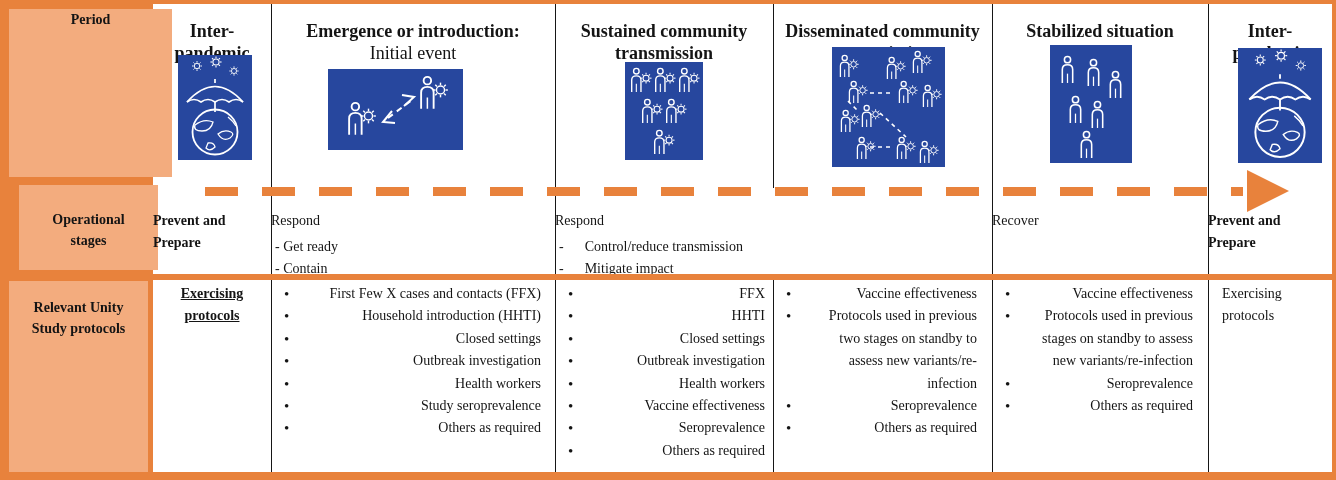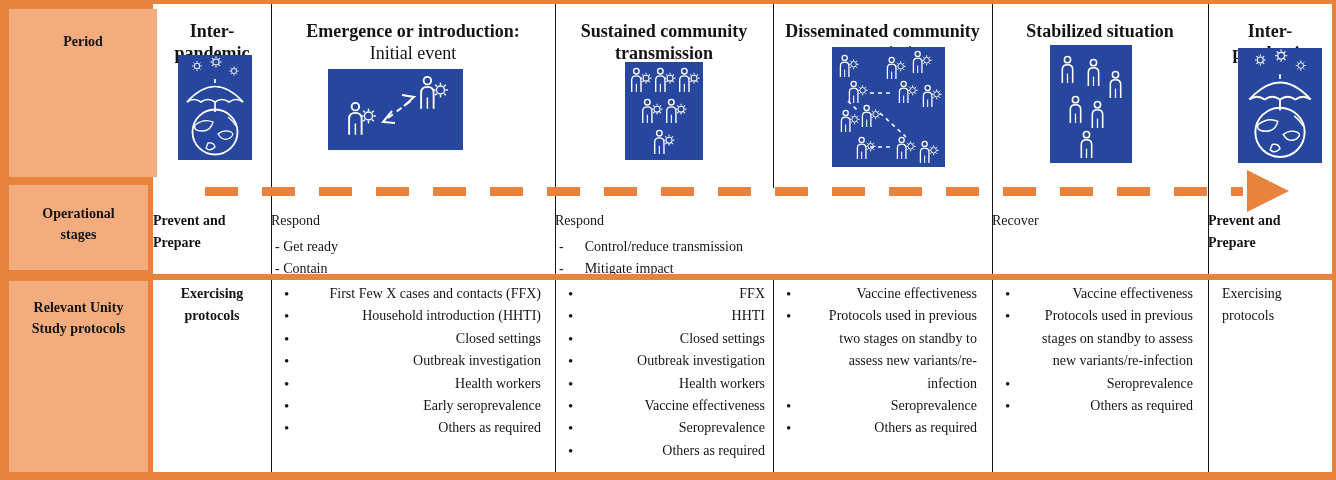--- a/index.html
+++ b/index.html
@@ -99,7 +99,7 @@
   </svg>
 
   <div class="abs frame label-col-bg"></div>
-  <div class="abs label-cell" style="left:9px;top:9px;width:148px;height:168px;padding-top:22px;box-sizing:border-box;">
+  <div class="abs label-cell" style="left:9px;top:9px;width:163px;height:168px;box-sizing:border-box;">
     <span>Period</span>
   </div>
   <div class="abs label-cell" style="left:9px;top:185px;width:139px;height:85px;padding-top:18px;box-sizing:border-box;">

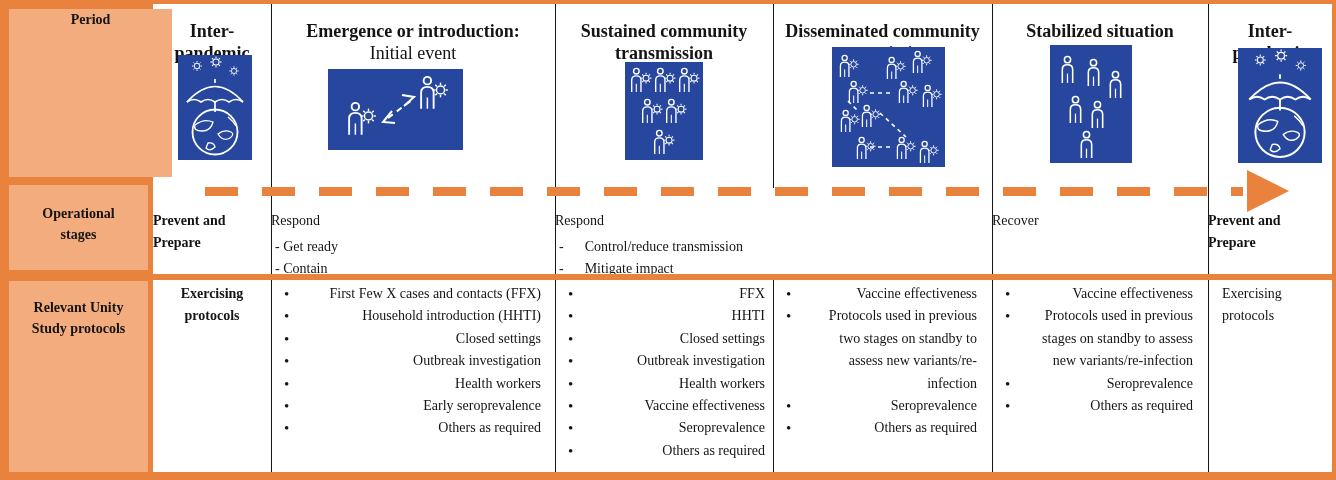--- a/index.html
+++ b/index.html
@@ -102,7 +102,7 @@
   <div class="abs label-cell" style="left:9px;top:9px;width:163px;height:168px;box-sizing:border-box;">
     <span>Period</span>
   </div>
-  <div class="abs label-cell" style="left:9px;top:185px;width:139px;height:85px;padding-top:18px;box-sizing:border-box;">
+  <div class="abs label-cell" style="left:19px;top:185px;width:139px;height:85px;padding-top:24px;box-sizing:border-box;">
     <div>Operational</div>
     <div>stages</div>
   </div>

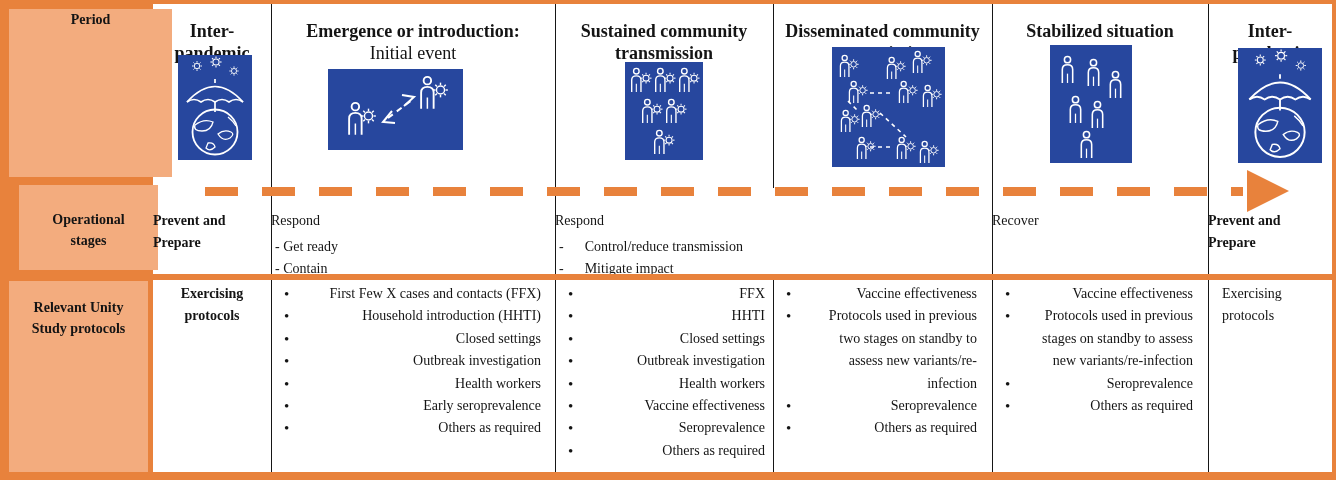--- a/index.html
+++ b/index.html
@@ -232,7 +232,7 @@
     <div>Prepare</div>
   </div>
 
-  <div class="abs pcell pcenter" style="left:153px;width:118px;">
+  <div class="abs pcell pcenter" style="left:153px;width:118px;text-decoration:underline;">
     <div>Exercising</div>
     <div>protocols</div>
   </div>

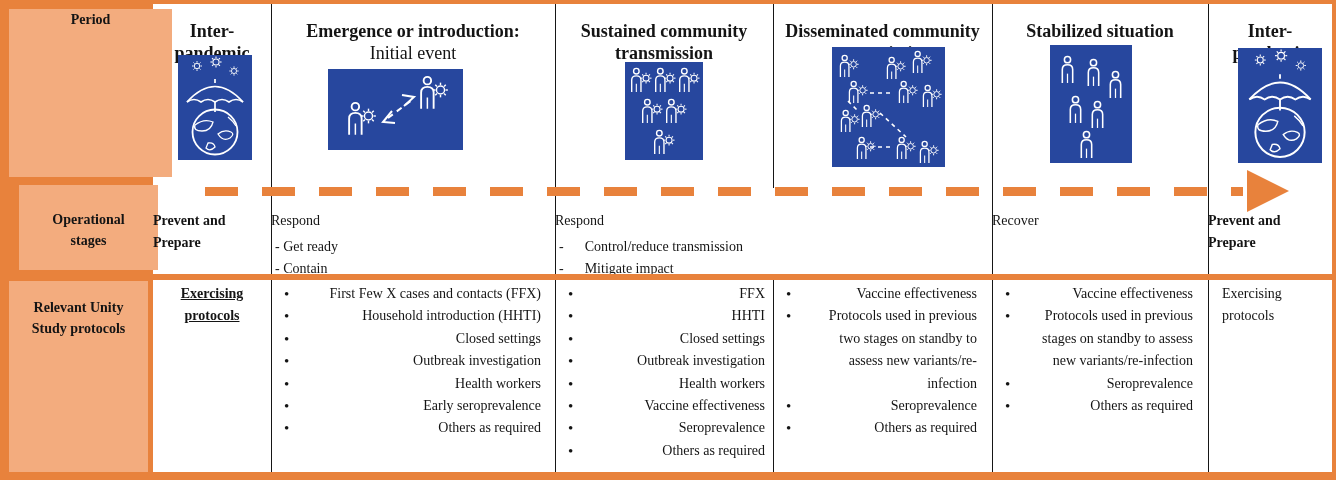--- a/index.html
+++ b/index.html
@@ -242,7 +242,7 @@
       <li>Closed settings</li>
       <li>Outbreak investigation</li>
       <li>Health workers</li>
-      <li>Early seroprevalence</li>
+      <li>Study seroprevalence</li>
       <li>Others as required</li>
     </ul>
   <ul class="abs pcell plist" style="left:555px;width:210px;">

